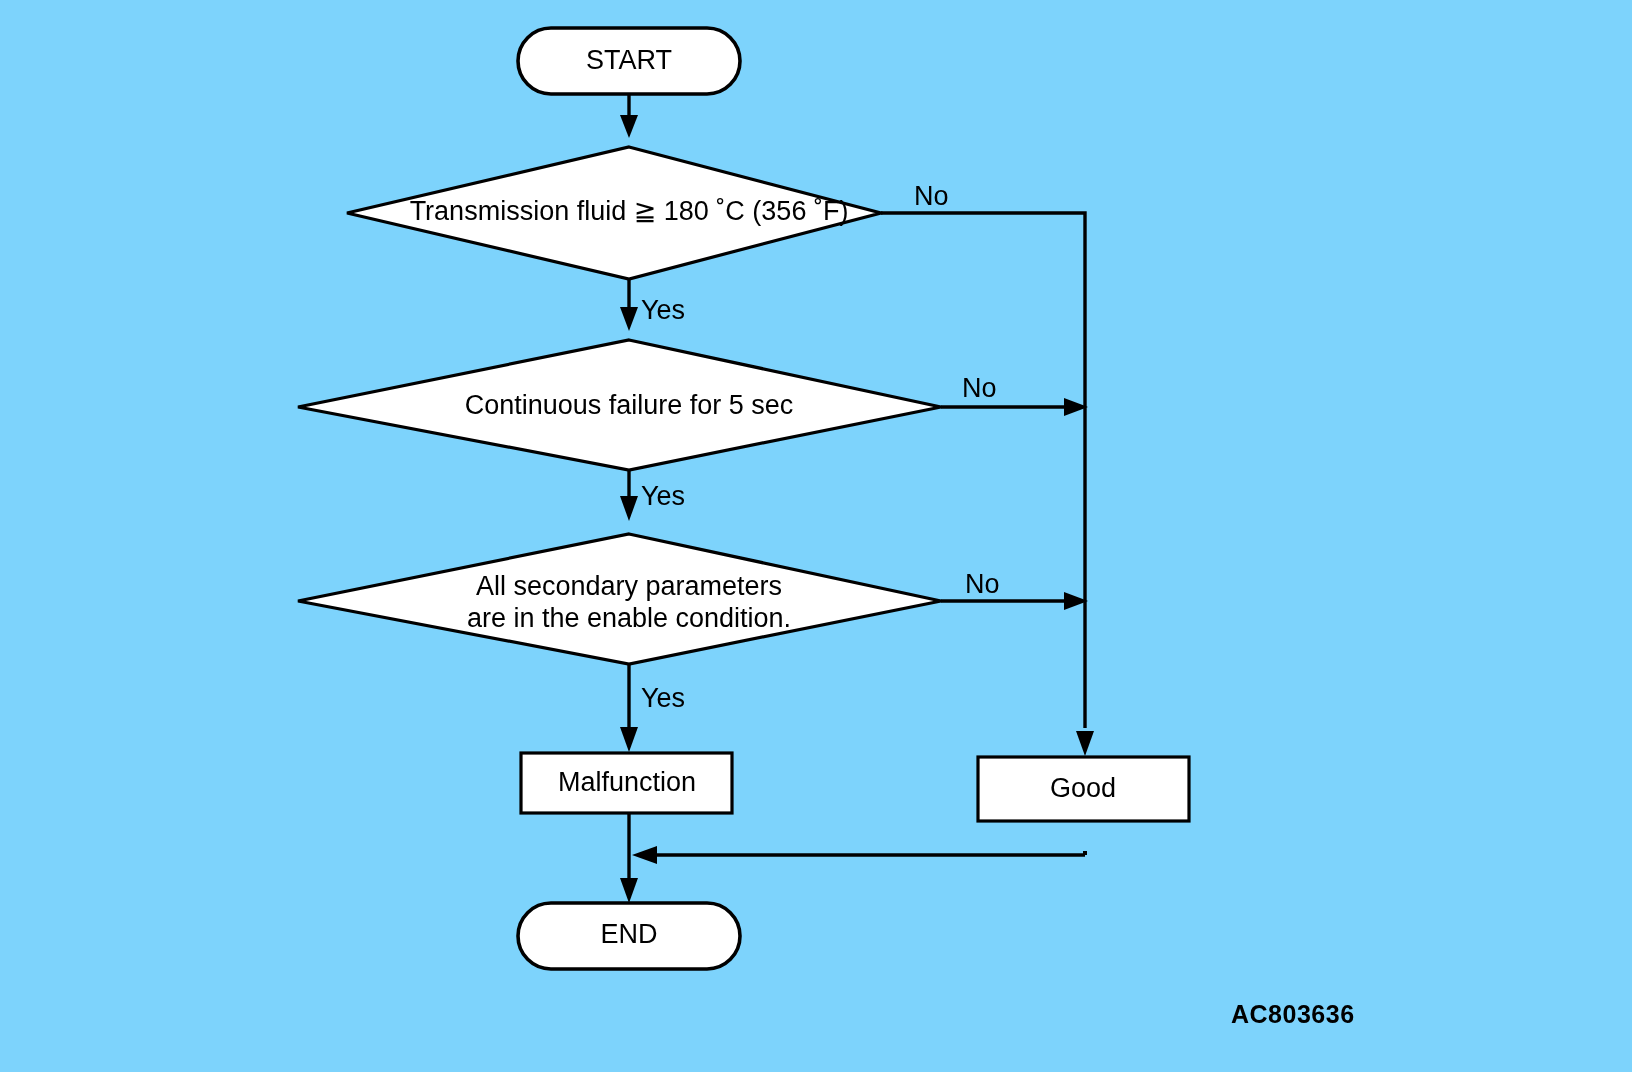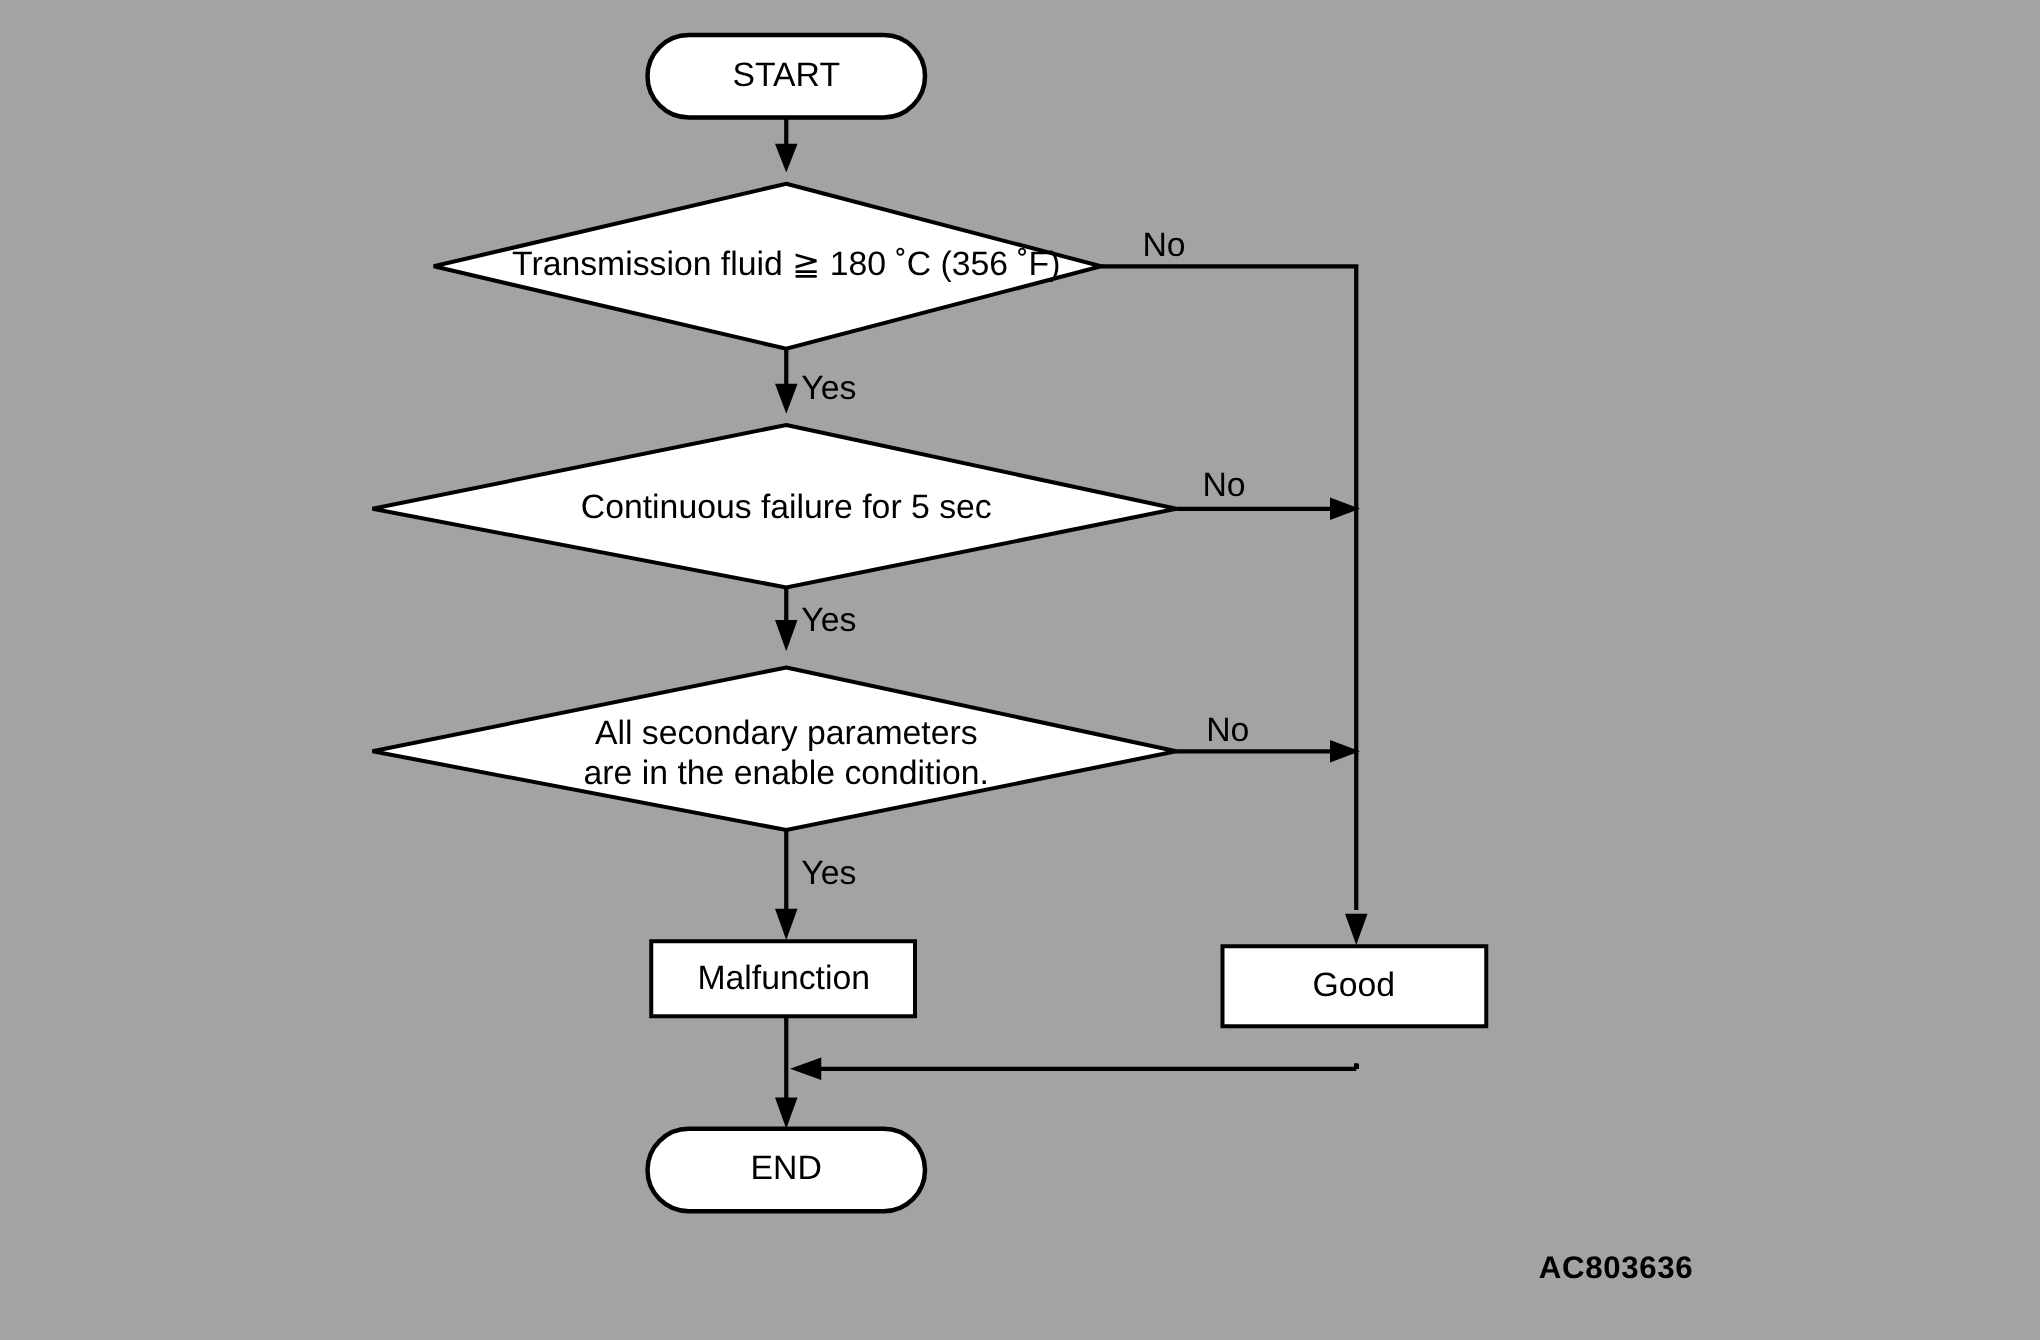--- a/index.html
+++ b/index.html
@@ -15,7 +15,7 @@
     position: relative;
     width: 1632px;
     height: 1072px;
-    background: #a3a3a3;
+    background: #7dd3fc;
     overflow: hidden;
   }
   #flow-svg {

